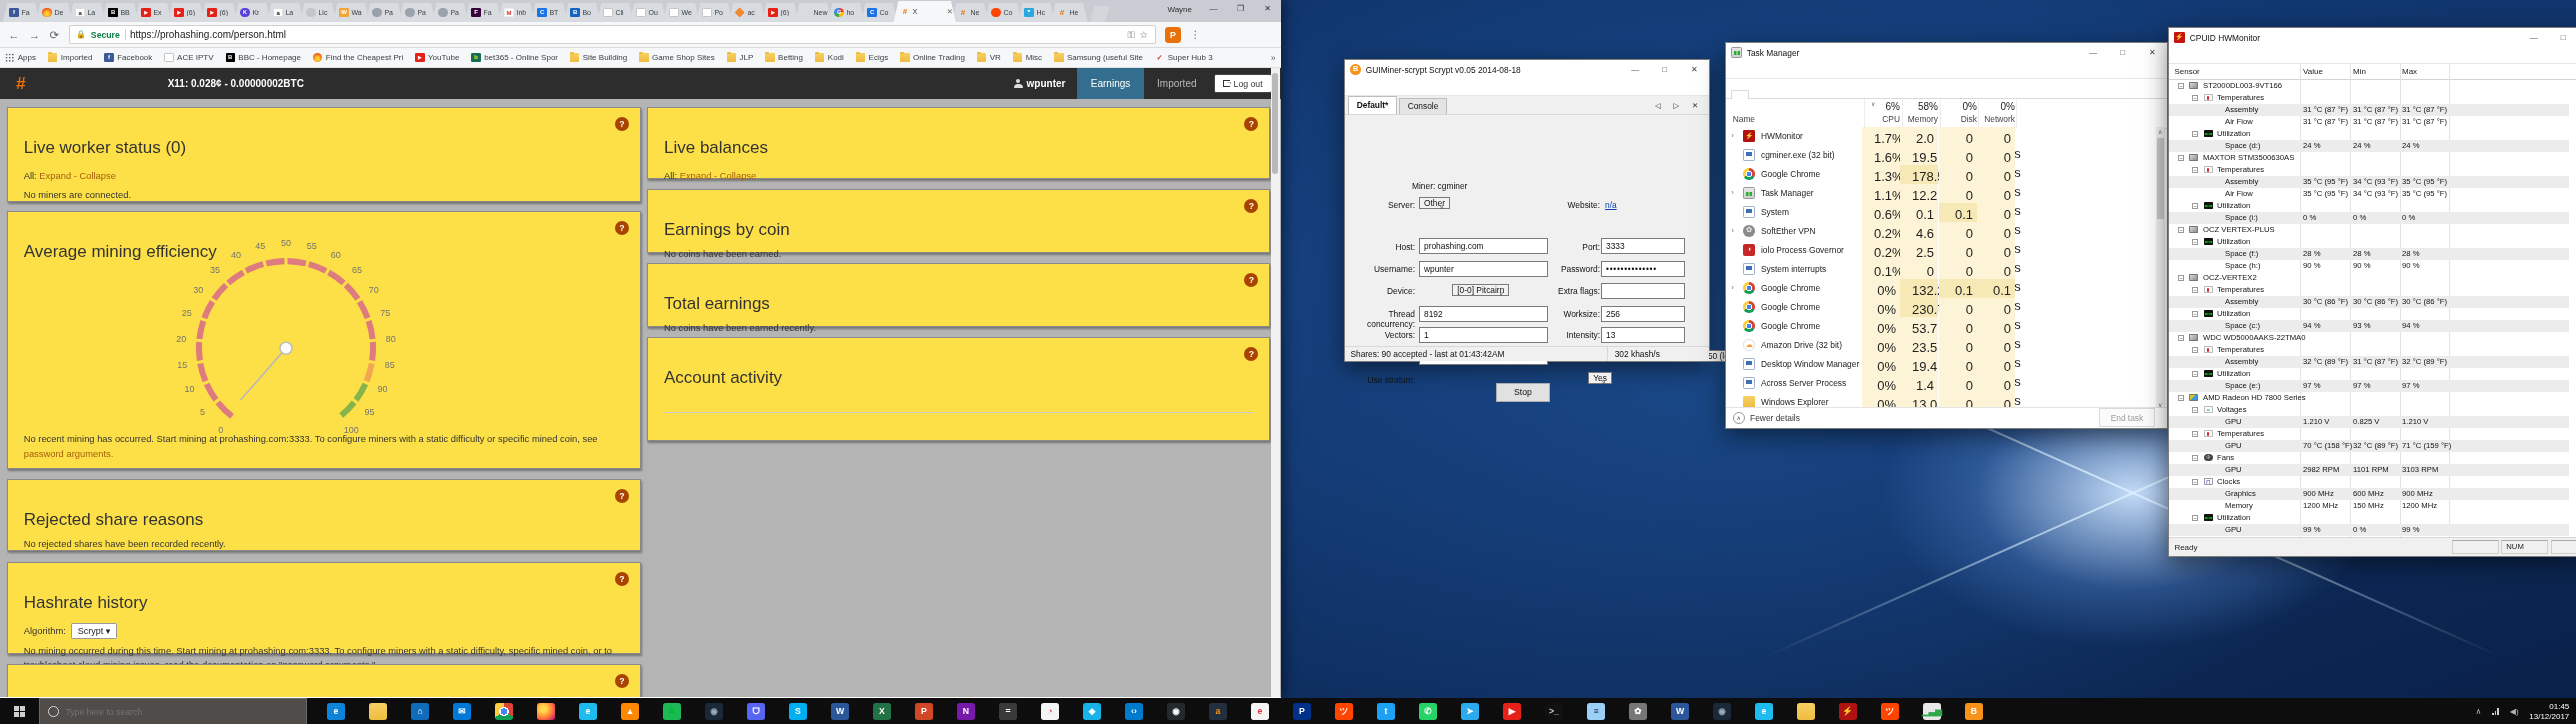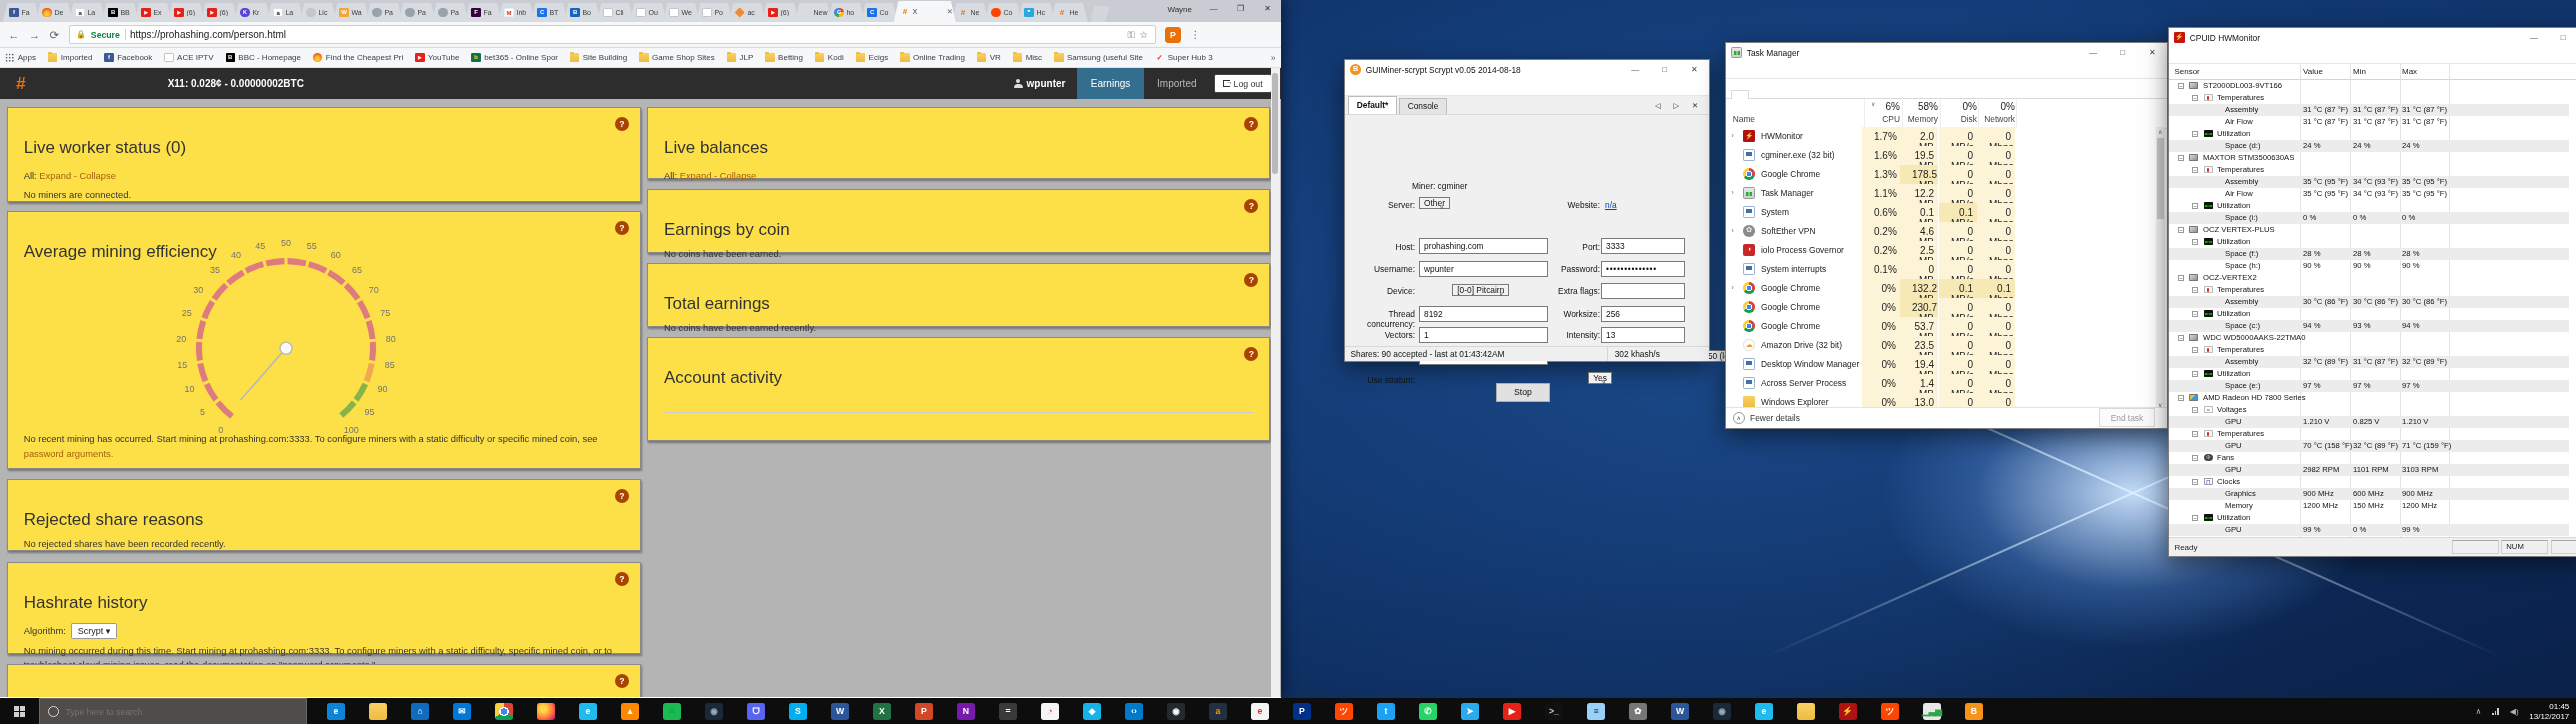--- a/index.html
+++ b/index.html
@@ -145,7 +145,7 @@
   .tmchev{position:absolute;left:5.4px;top:4.7px;font-size:6.7px;color:#666}
   .tmappic{position:absolute;left:17.4px;top:3.4px;width:11.4px;height:11.4px;border-radius:1.3px}
   .tmname{position:absolute;left:35px;top:4px;font-size:8.4px;color:#222;white-space:nowrap}
-  .cell{position:absolute;top:0;height:100%;width:38px;background:#fdf4d7;font-size:10px;color:#222;text-align:right;padding:4px 4px 0 12px}
+  .cell{position:absolute;top:0;height:100%;width:38px;background:#fdf4d7;font-size:13px;color:#222;text-align:right;padding:4px 4px 0 12px}
   .cell.cpu{left:136px}.cell.mem{left:174px}.cell.disk{left:213px}.cell.net{left:251px}
   .dm .cell.mem{background:#f7e9b6}.dd .cell.disk{background:#f7e9b6}.dn .cell.net{background:#f7e9b6}
   .ic-win{background:#fff;border:0.7px solid #9ab0d0}

